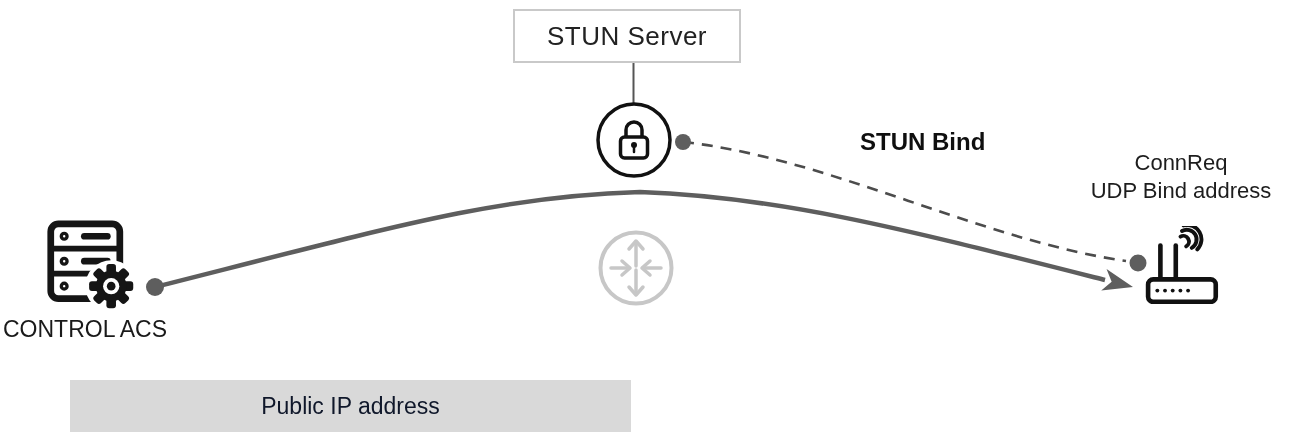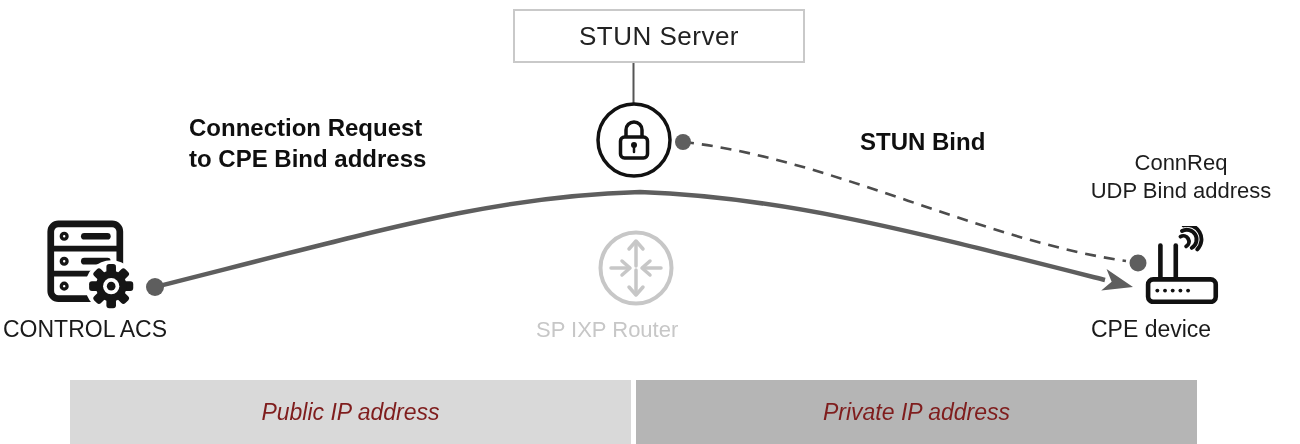--- a/index.html
+++ b/index.html
@@ -14,7 +14,7 @@
   .abs{position:absolute;}
   .overlay{left:0;top:0;width:1300px;height:444px;z-index:1;}
   .node-box{
-    left:513px; top:9px; width:292px; height:54px; box-sizing:border-box;
+    left:513px; top:9px; width:228px; height:54px; box-sizing:border-box;
     border:2px solid var(--box-border); background:#fff; z-index:3;
     display:flex; align-items:center; justify-content:center;
     font-size:26px; color:#222; letter-spacing:.5px;

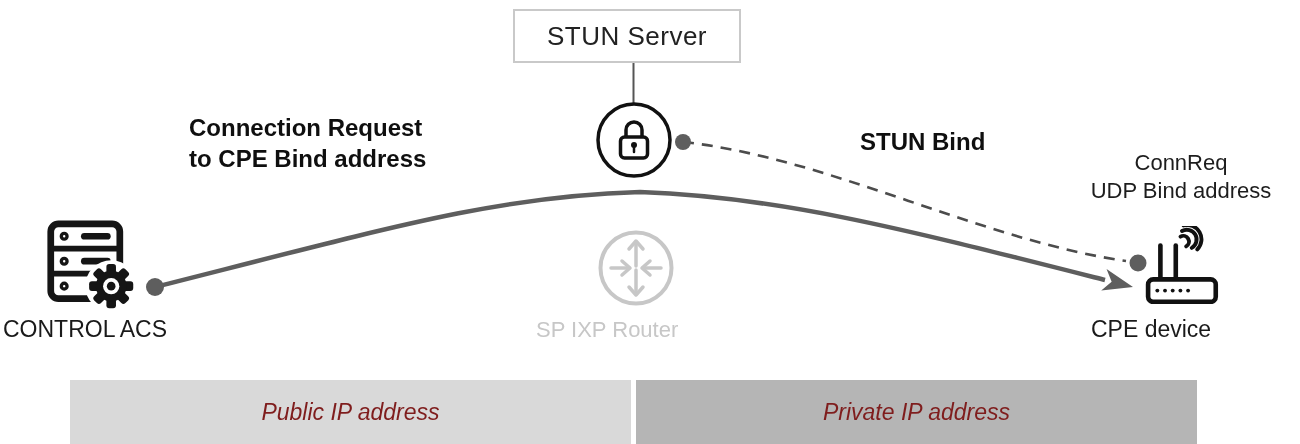--- a/index.html
+++ b/index.html
@@ -120,10 +120,6 @@
     </g>
   </svg>
 
-  <div class="abs lbl bold-note" style="left:189px; top:112px;">
-    <div>Connection Request</div>
-    <div>to CPE Bind address</div>
-  </div>
 
   <div class="abs lbl bold-note" style="left:860px; top:126px;text-align:right;">
     <span>STUN Bind</span>

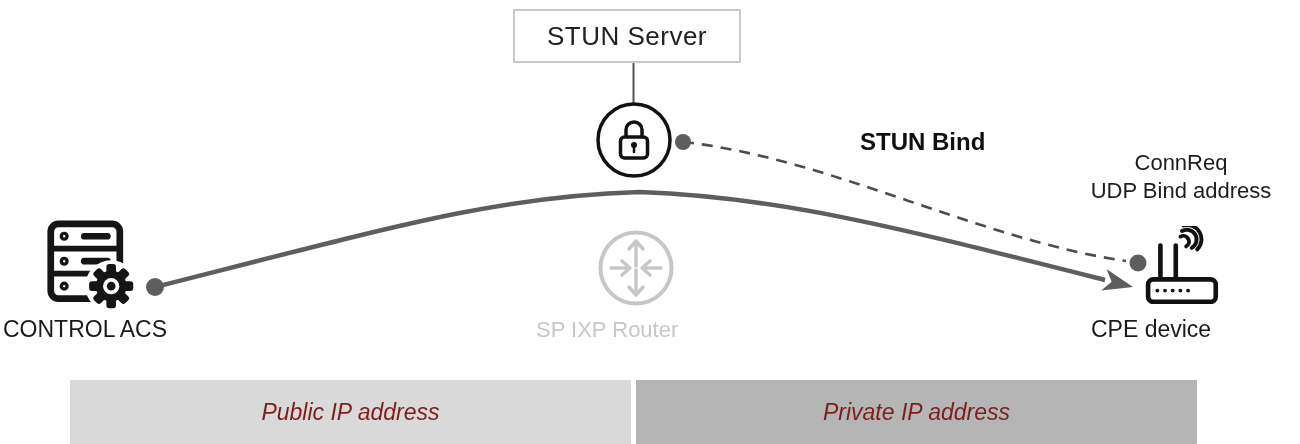--- a/index.html
+++ b/index.html
@@ -134,9 +134,6 @@
     <span>CONTROL ACS</span>
   </div>
 
-  <div class="abs lbl node-label muted" style="left:536px; top:317px; width:200px; font-size:22px;">
-    <span>SP IXP Router</span>
-  </div>
 
   <div class="abs lbl node-label" style="left:1091px; top:316px; width:200px;">
     <span>CPE device</span>

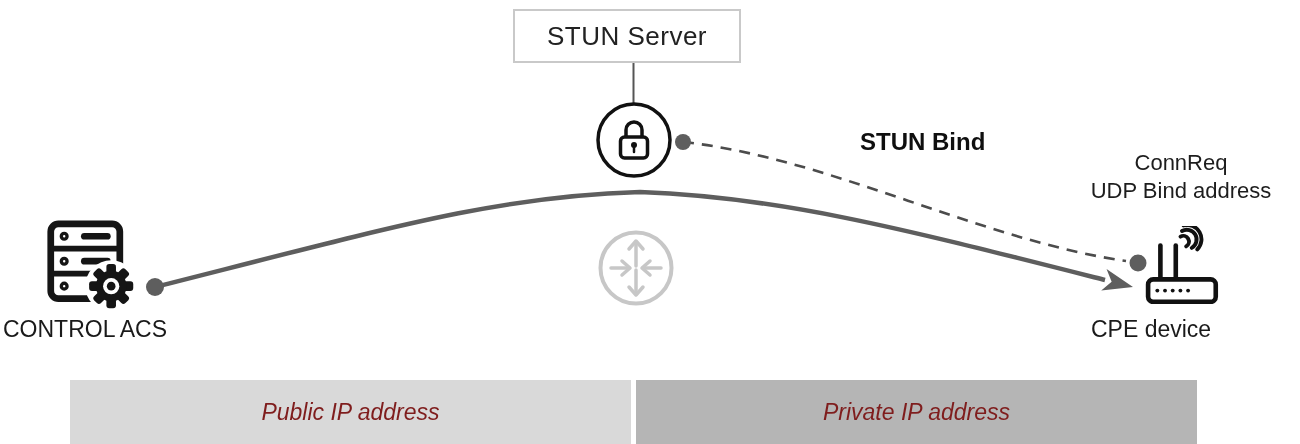--- a/index.html
+++ b/index.html
@@ -135,9 +135,6 @@
   </div>
 
 
-  <div class="abs lbl node-label" style="left:1091px; top:316px; width:200px;">
-    <span>CPE device</span>
-  </div>
 
   <div class="abs zone public">
     <span>Public IP address</span>

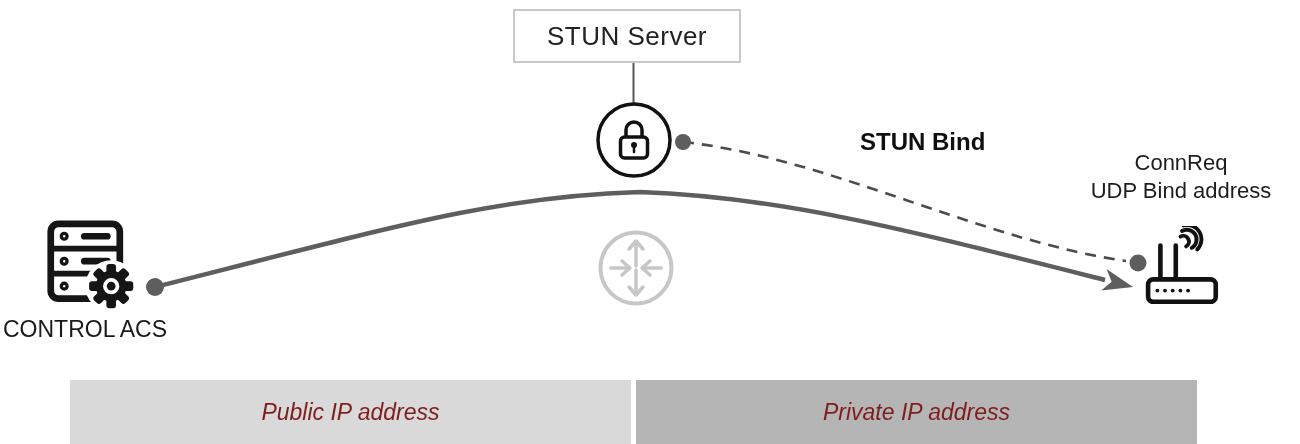--- a/index.html
+++ b/index.html
@@ -26,9 +26,9 @@
   .node-label{font-size:23px; color:#1a1a1a; text-align:left;}
   .muted{color:var(--muted-gray);}
   .zone{
-    top:380px; height:64px; z-index:2;
+    top:380px; height:52px; z-index:2;
     display:flex; align-items:center; justify-content:center;
-    font-size:23px; color:#7f1d1d;font-style:italic;
+    font-size:23px; color:#0f172a;
   }
   .zone.public{left:70px; width:561px; background:var(--public-bar);}
   .zone.private{left:636px; width:561px; background:var(--private-bar);}

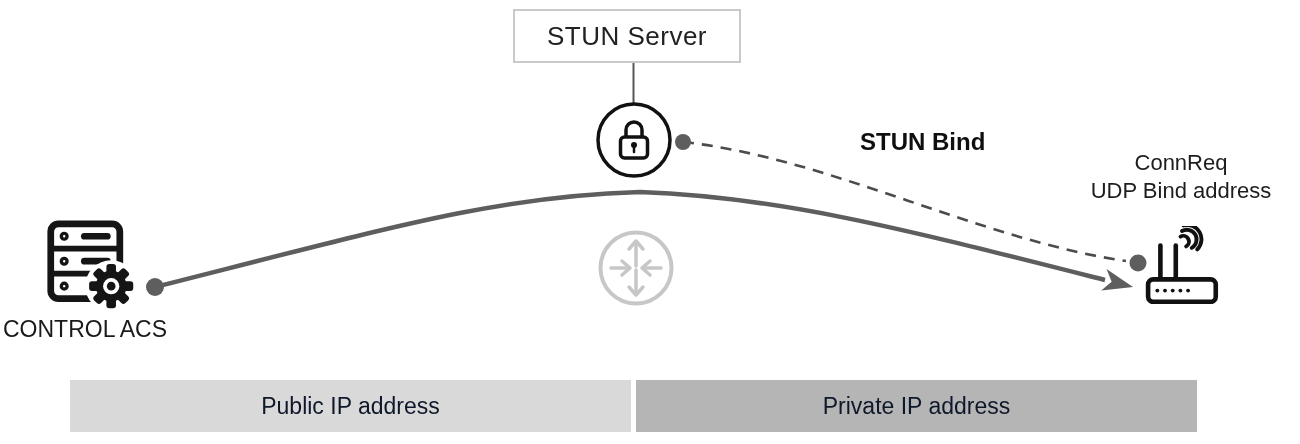--- a/index.html
+++ b/index.html
@@ -139,9 +139,6 @@
   <div class="abs zone public">
     <span>Public IP address</span>
   </div>
-  <div class="abs zone private">
-    <span>Private IP address</span>
-  </div>
 
 </div>
 

